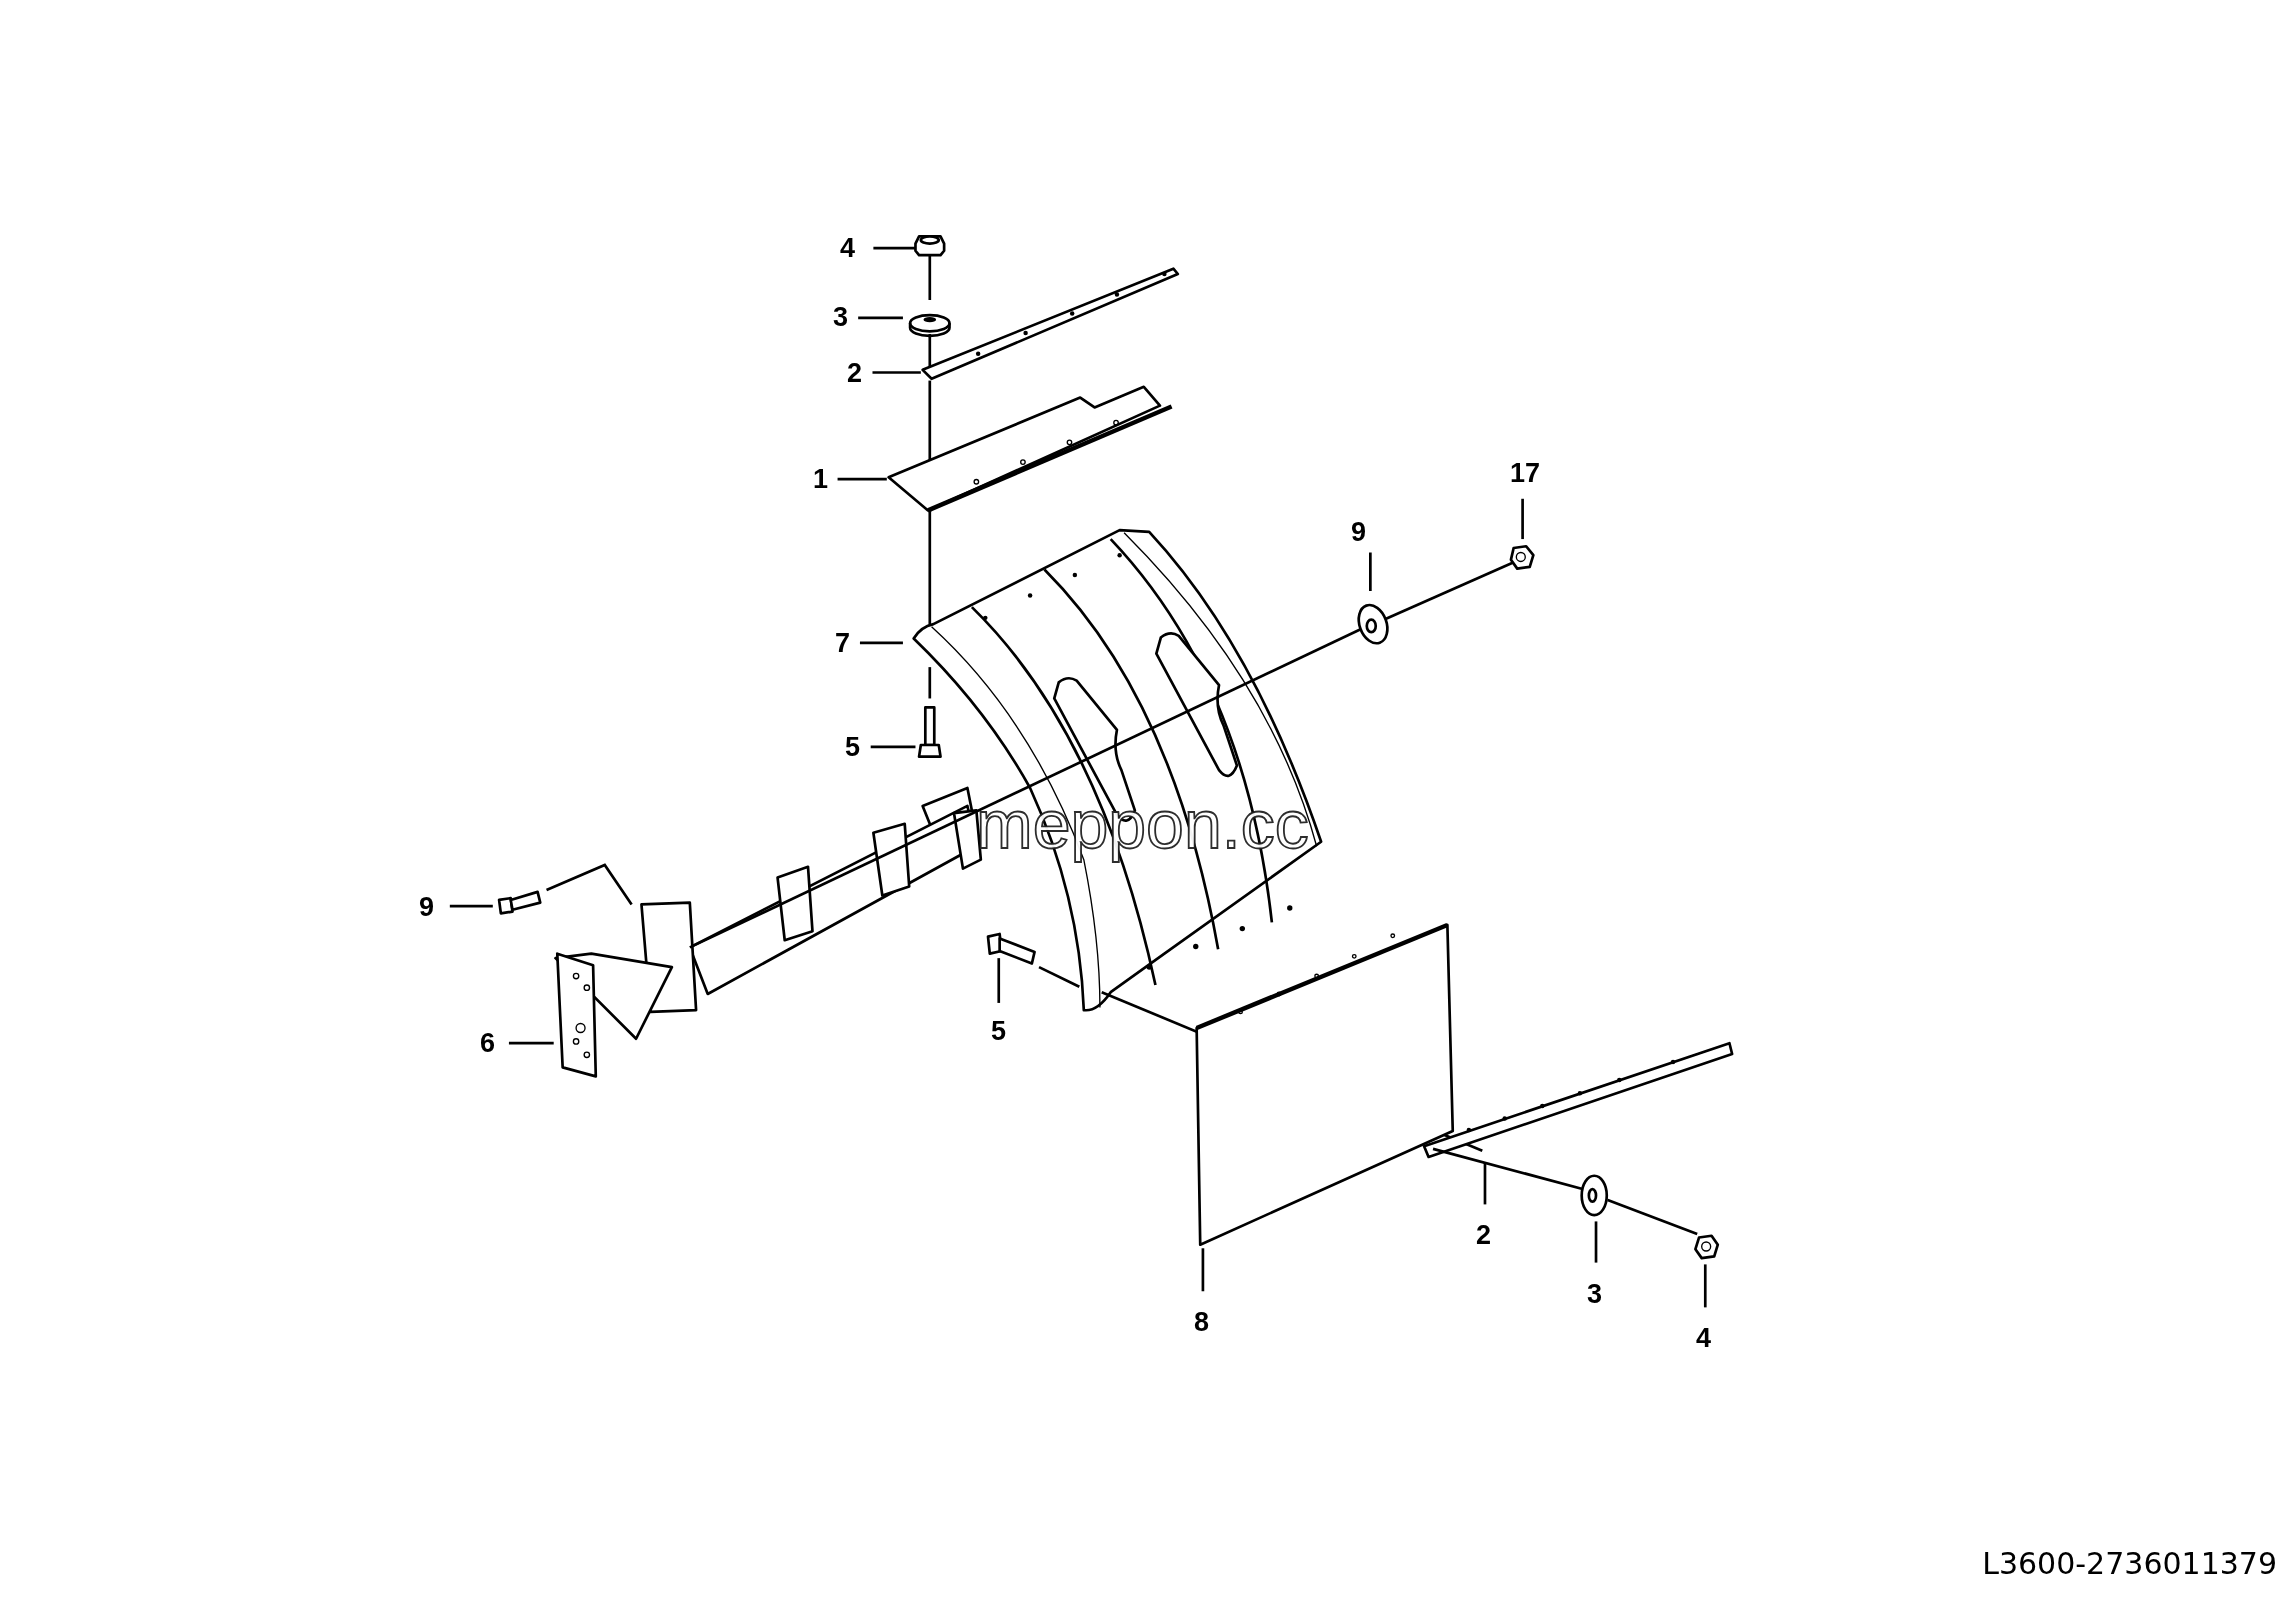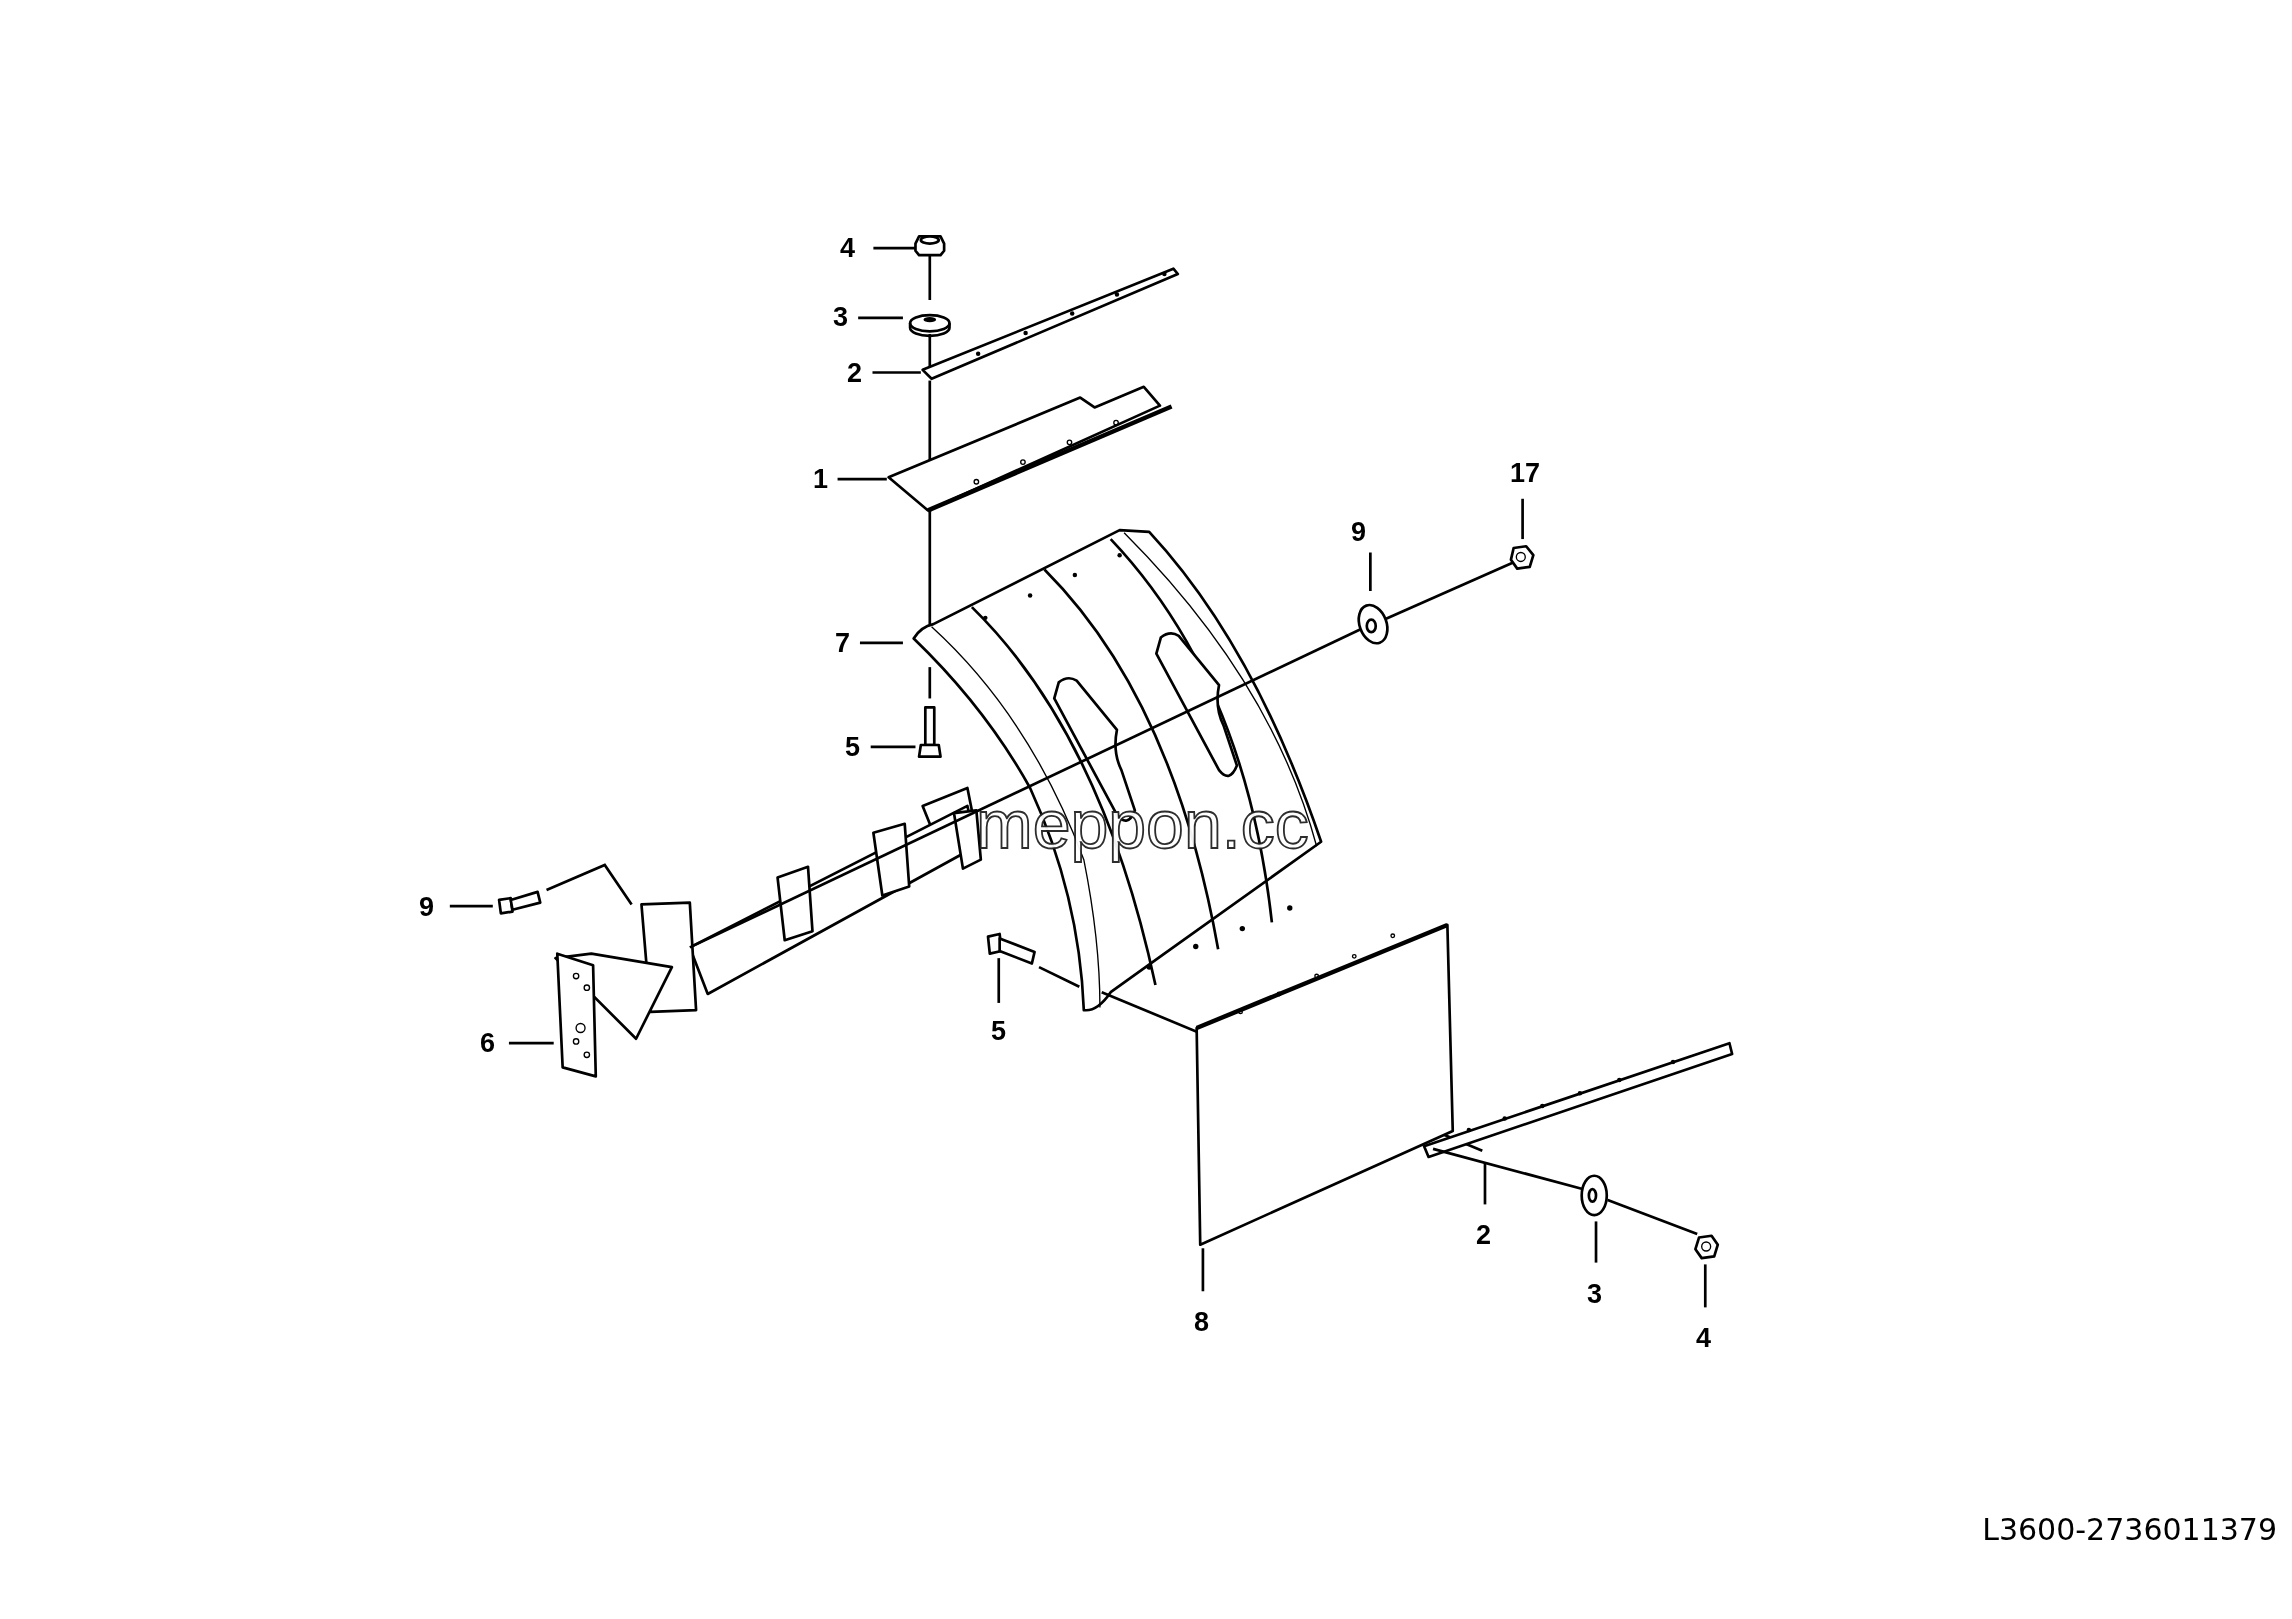--- a/index.html
+++ b/index.html
@@ -6,7 +6,7 @@
   body{width:2293px;height:1619px;position:relative;overflow:hidden;font-family:"Liberation Sans",sans-serif;}
   #stage{position:absolute;left:0;top:0;width:2293px;height:1619px;}
   .callout{position:absolute;font-family:"Liberation Sans",sans-serif;font-weight:bold;font-size:27px;color:#000;line-height:1;}
-  .docid{position:absolute;right:16px;top:1512px;font-family:"DejaVu Sans",sans-serif;font-size:30px;color:#000;}
+  .docid{position:absolute;right:16px;top:1546px;font-family:"DejaVu Sans",sans-serif;font-size:30px;color:#000;}
   .wm1{position:absolute;left:936px;top:786px;font-family:"Liberation Sans",sans-serif;font-size:36px;color:#1f6fc4;letter-spacing:0px;white-space:nowrap;}
   .wm2{position:absolute;left:976px;top:785px;font-family:"Liberation Sans",sans-serif;font-size:68px;color:#fff;-webkit-text-stroke:1.8px #222;white-space:nowrap;opacity:0.95;}
   svg .p{fill:#fff;stroke:#000;stroke-width:3;stroke-linejoin:round;}

